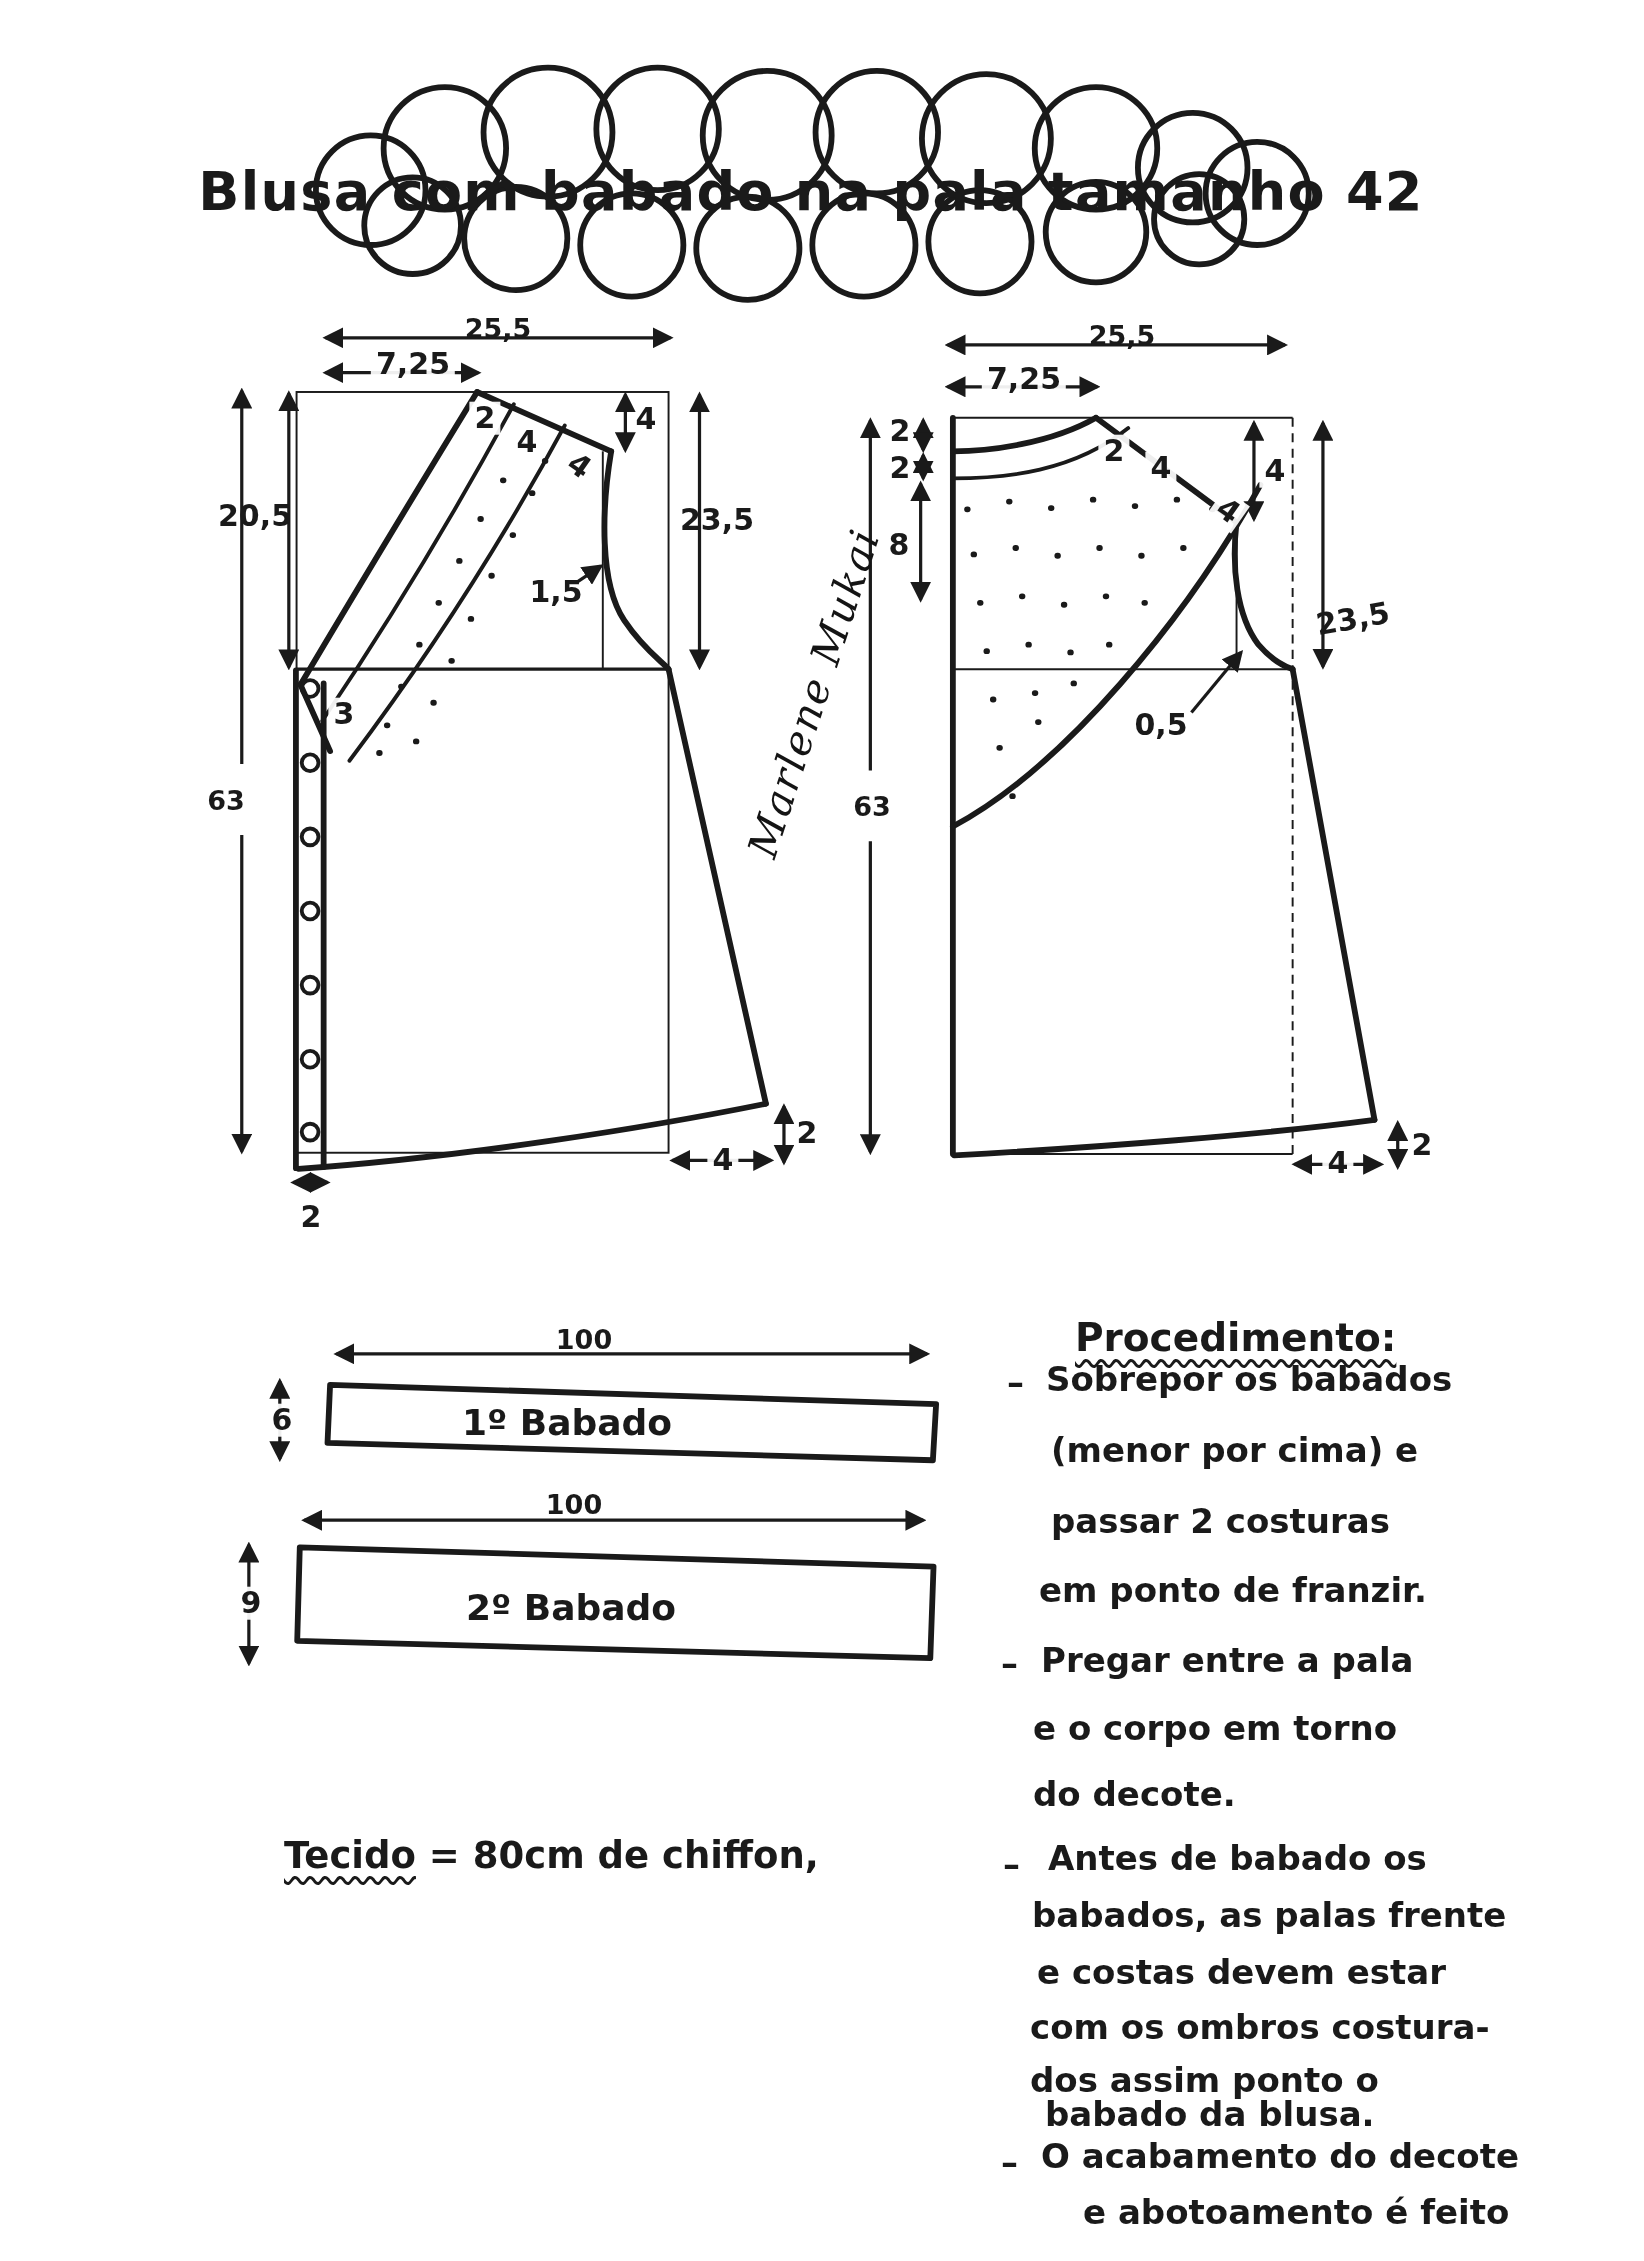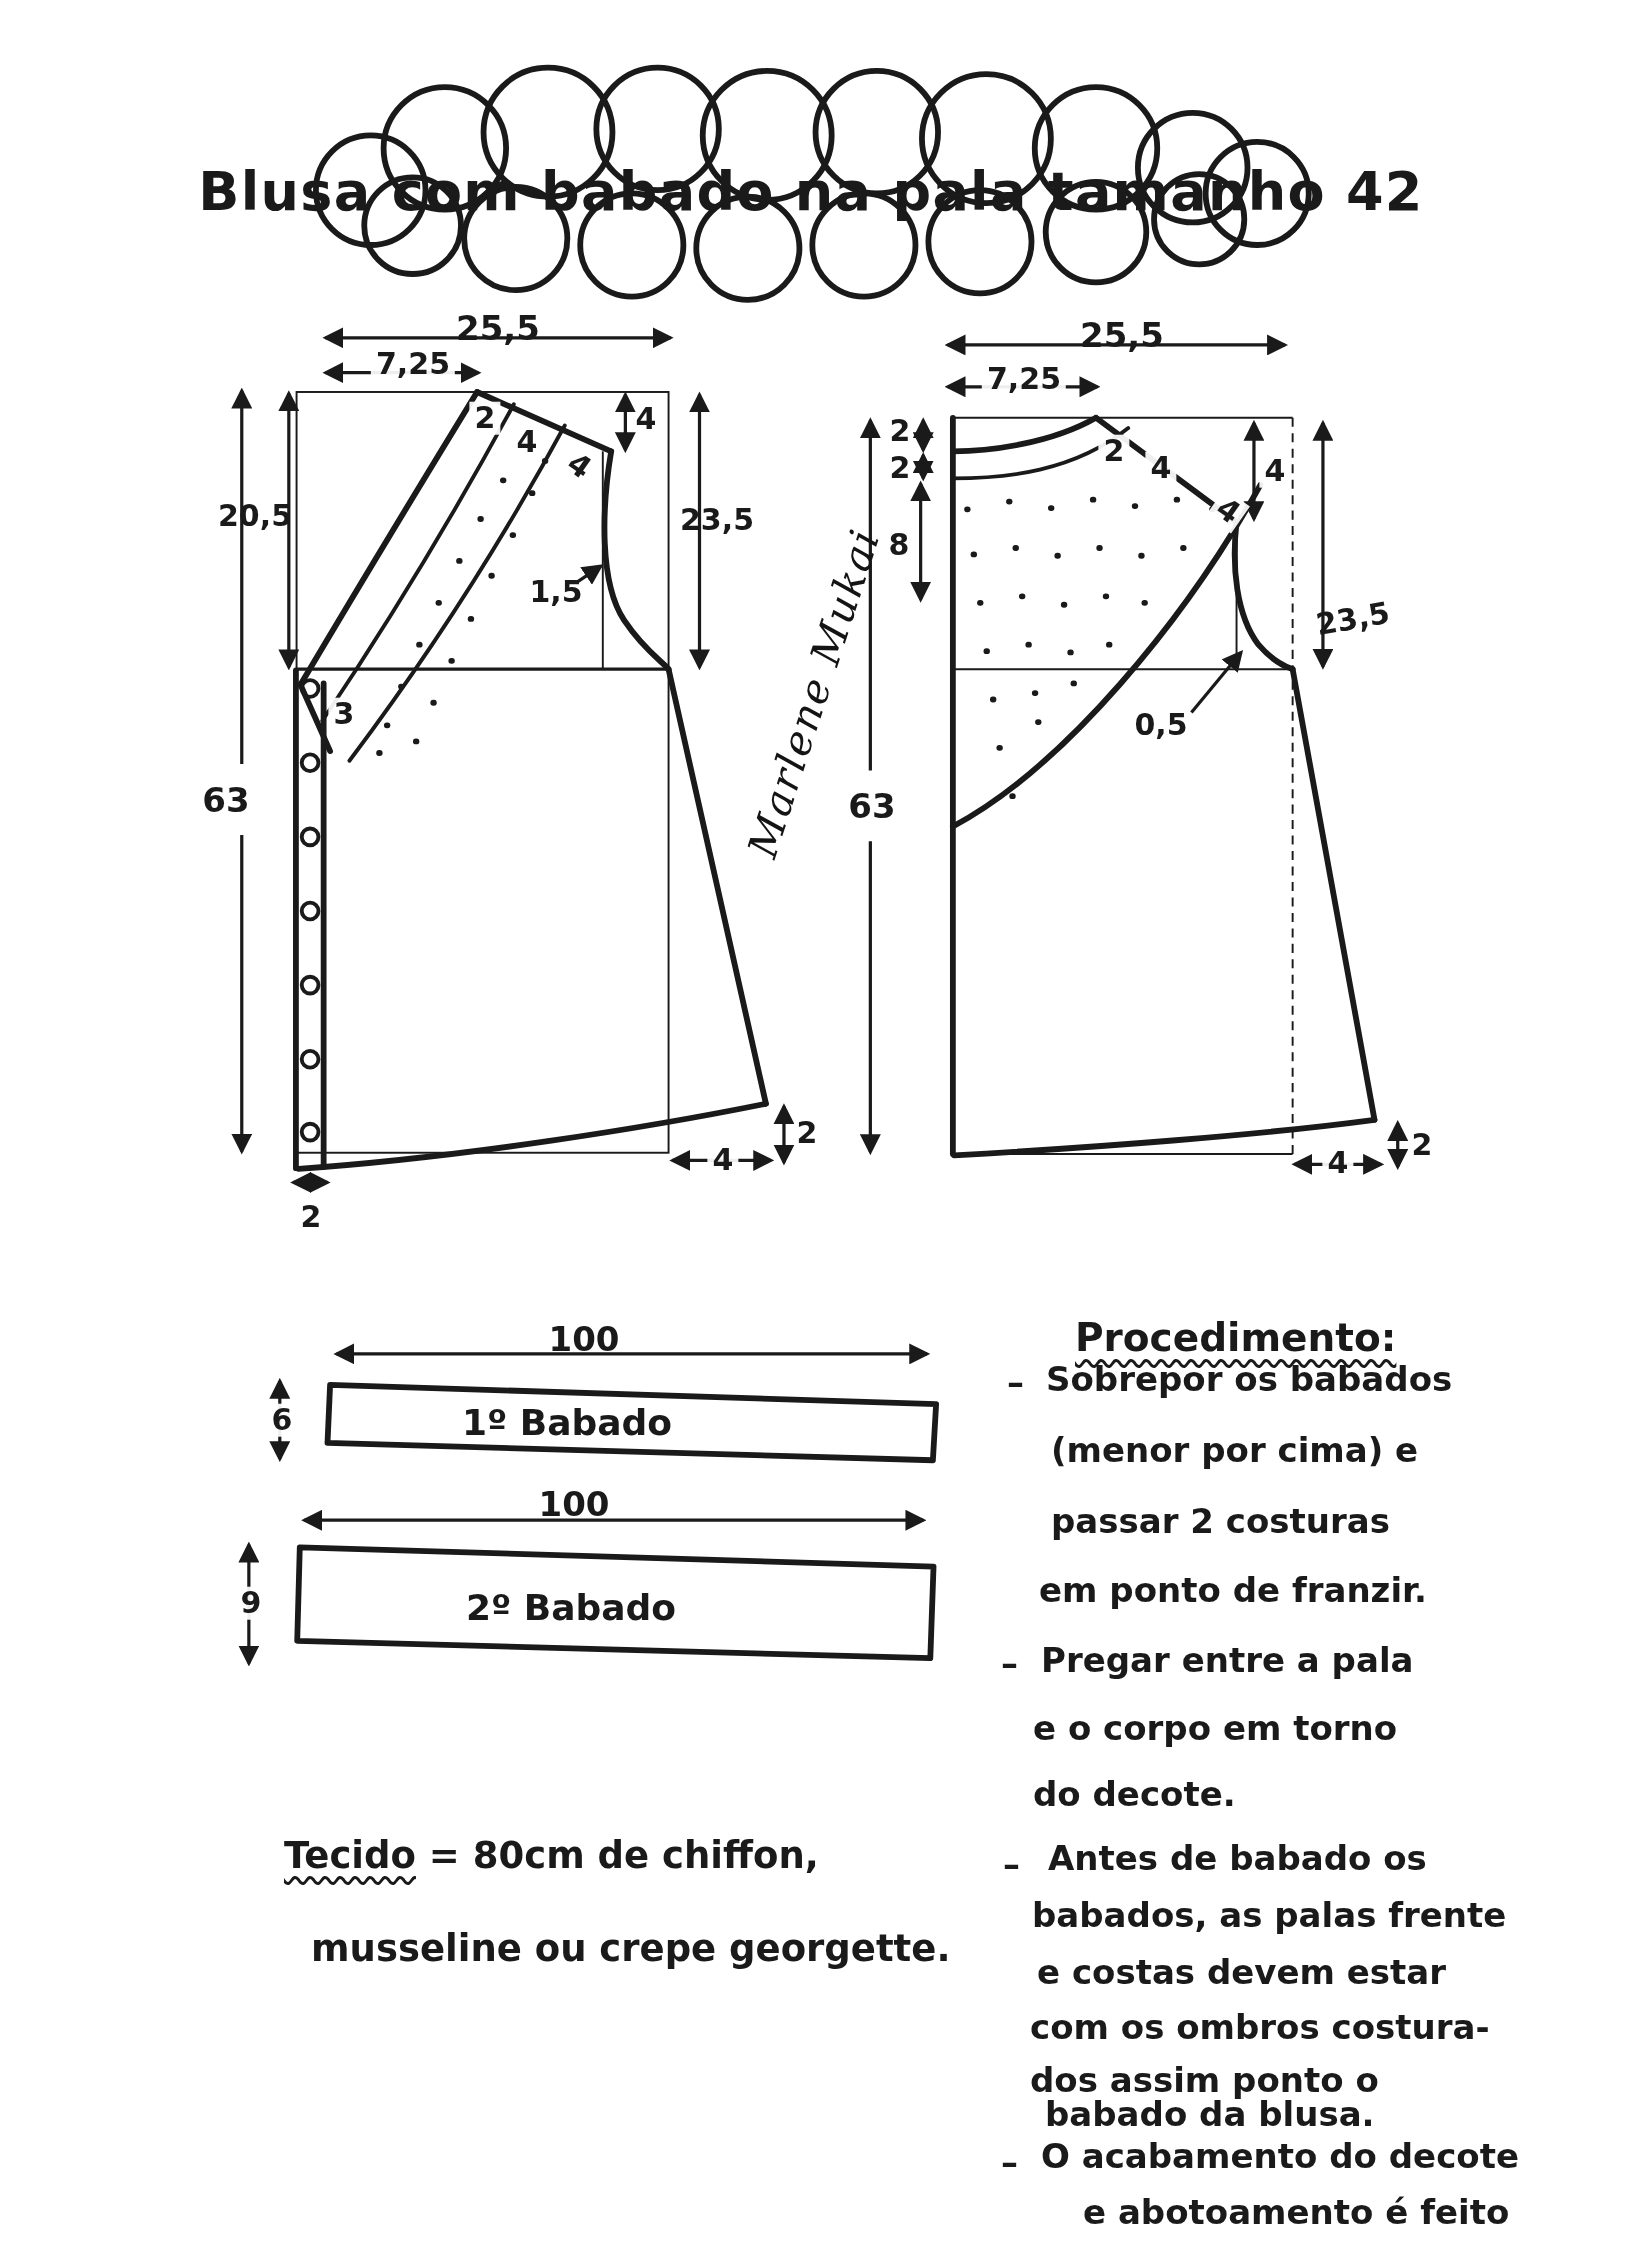--- a/index.html
+++ b/index.html
@@ -16,7 +16,7 @@
   .lbl{position:absolute;transform:translate(-50%,-50%);font-size:30px;font-weight:700;
        white-space:nowrap;line-height:1;}
   .lbl.bg{background:rgba(255,255,255,.93);padding:1.3px 5.2px;}
-  .lbl.big{font-size:34px;}
+  .lbl.big{font-size:27px;}
   .rot35{transform:translate(-50%,-50%) rotate(35deg);}
   .rotm10{transform:translate(-50%,-50%) rotate(-10deg);}
   .title{position:absolute;left:811px;top:191px;transform:translate(-50%,-50%);

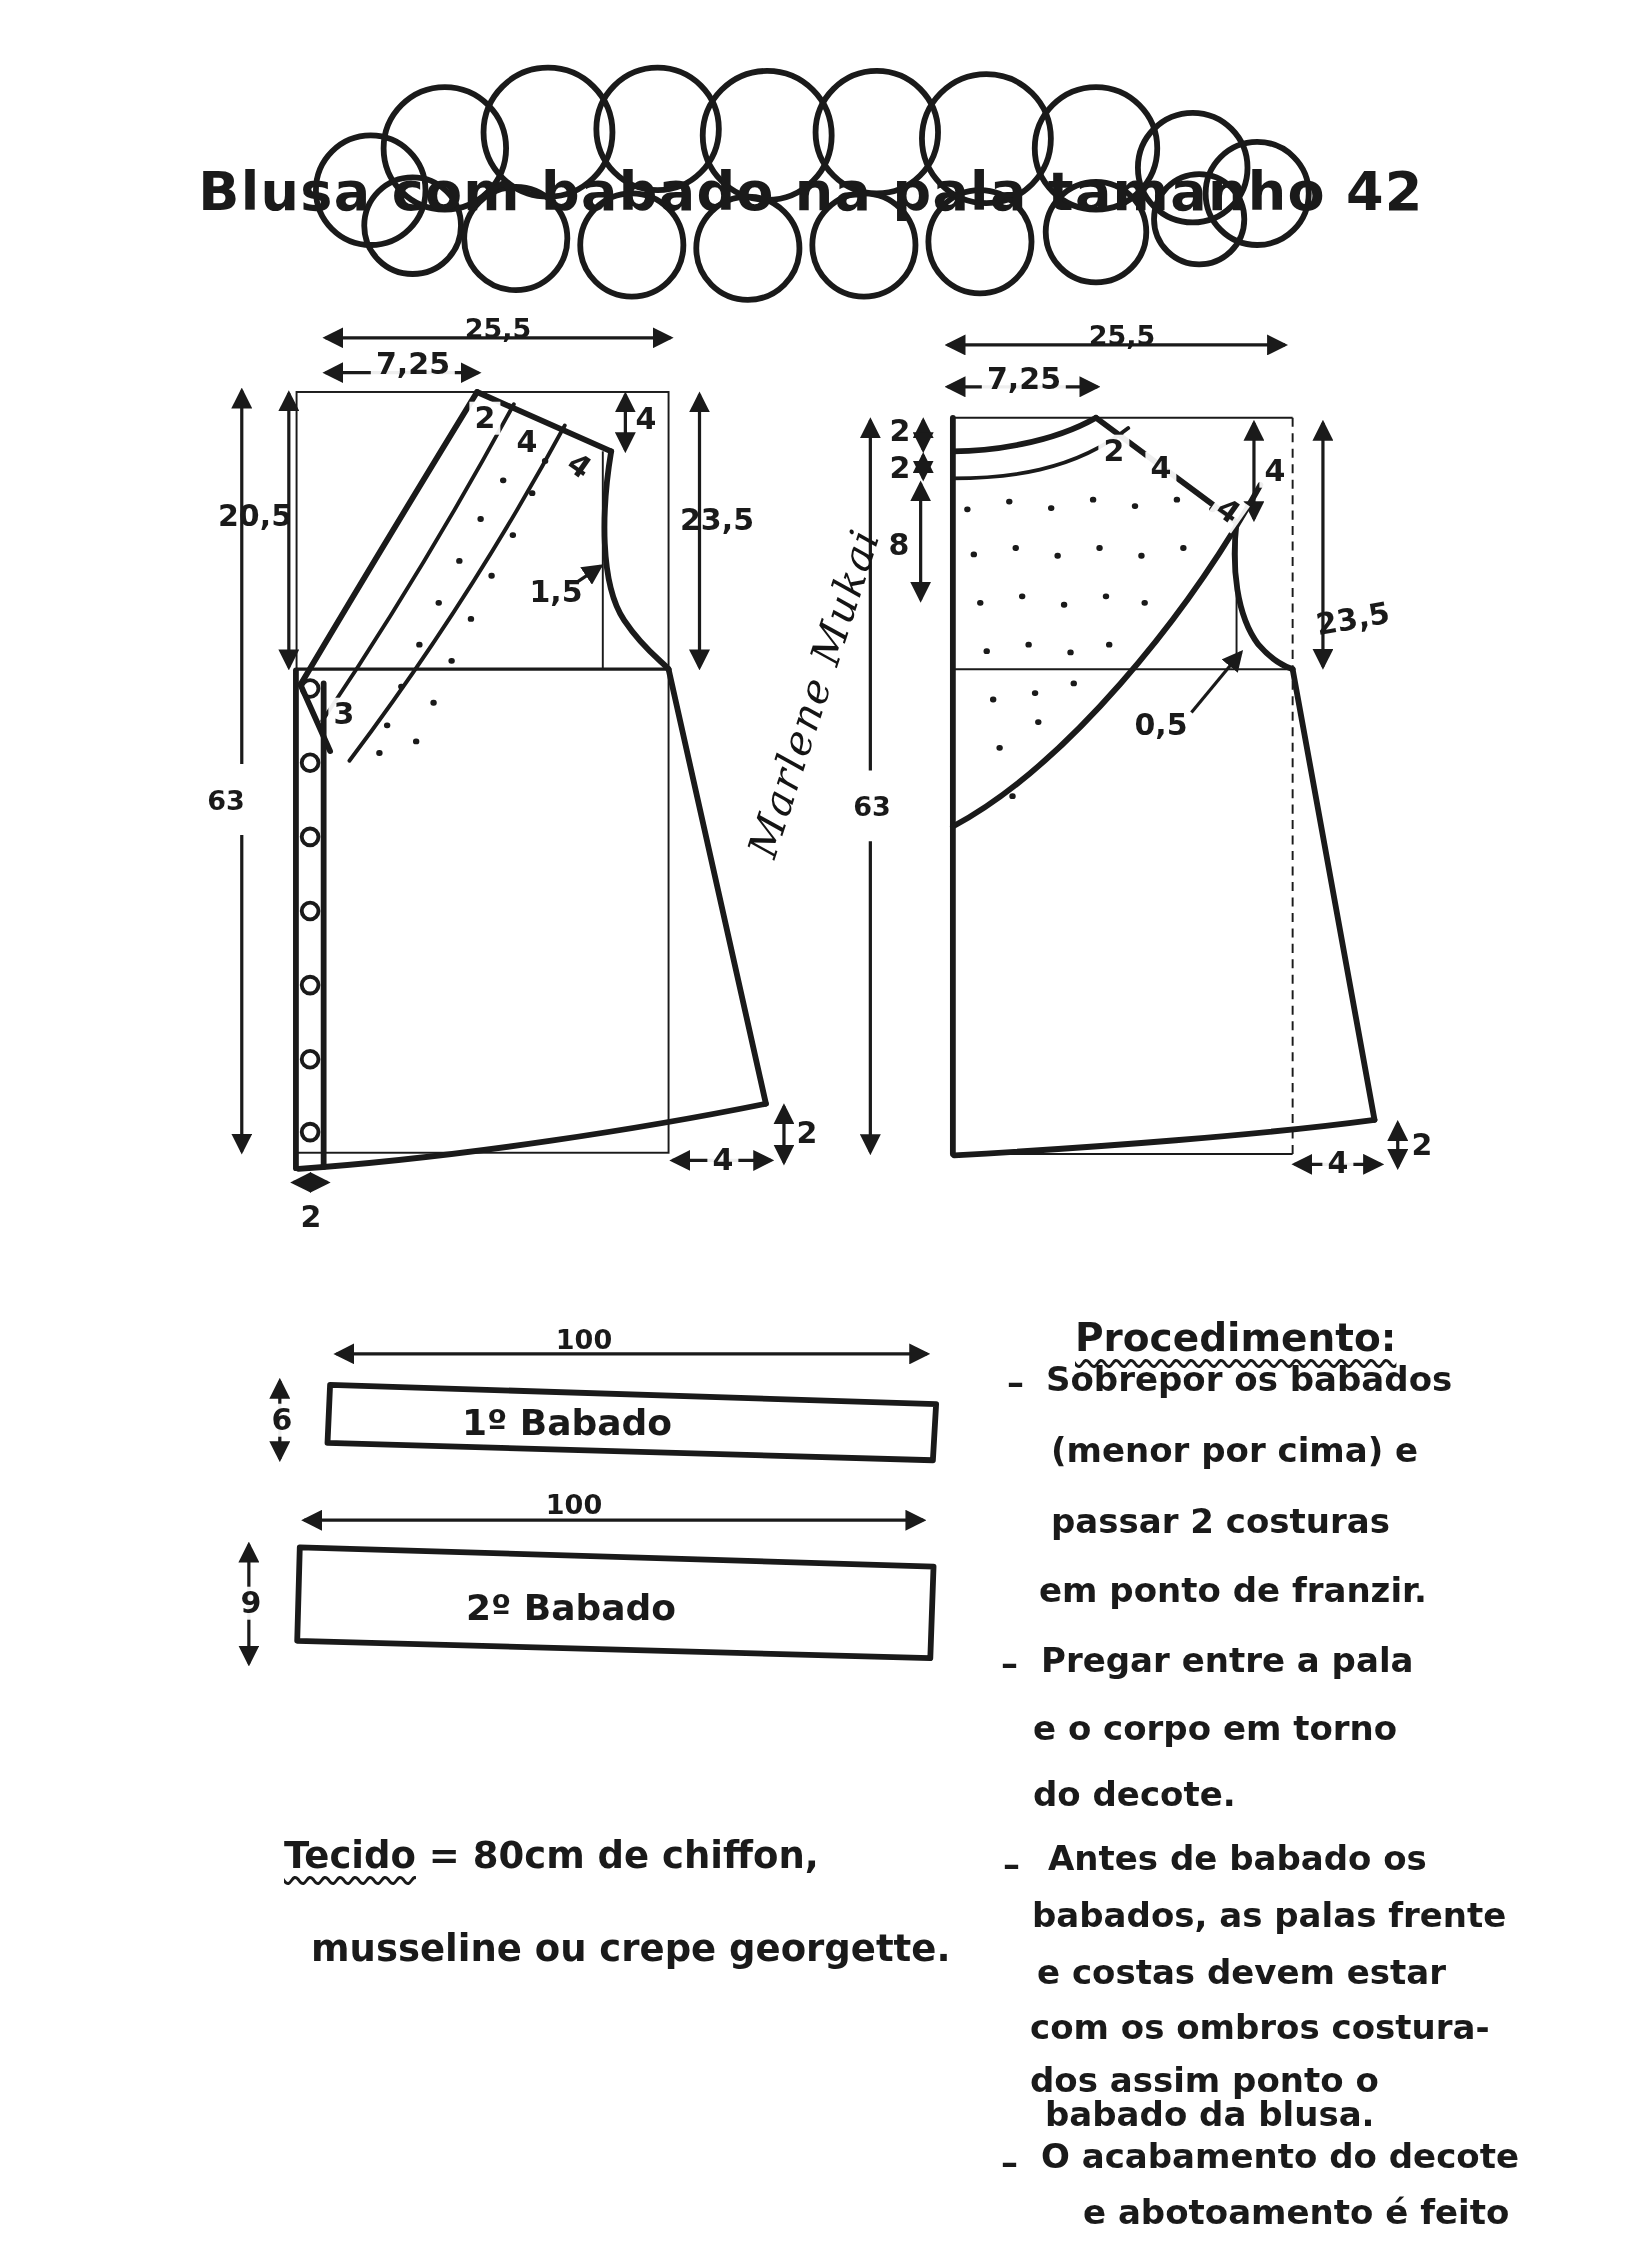--- a/index.html
+++ b/index.html
@@ -199,7 +199,6 @@
   <div class="strip-label" style="left:571px;top:1607px">2º Babado</div>
 
   <div class="fabric"><span class="u">Tecido</span><span> = 80cm de chiffon,</span></div>
-  <div class="fabric2">musseline ou crepe georgette.</div>
 
   <div class="proc-head">Procedimento:</div>
 

